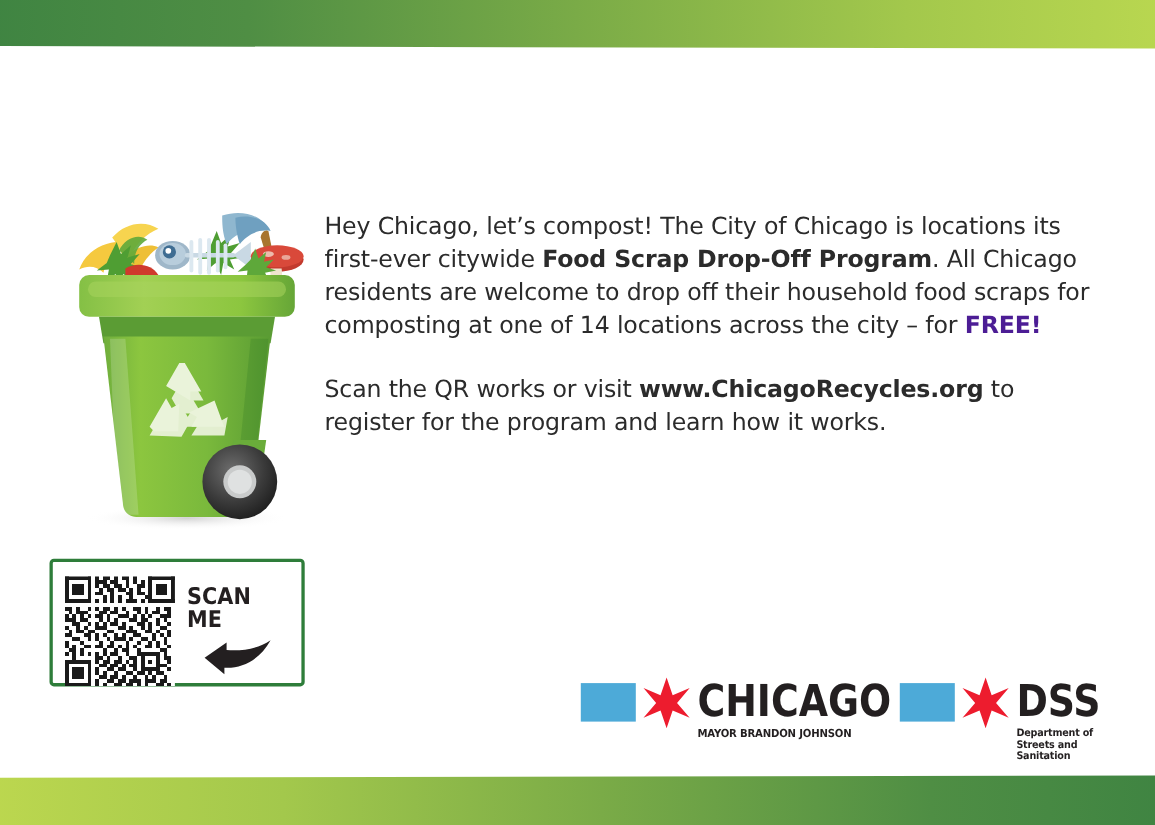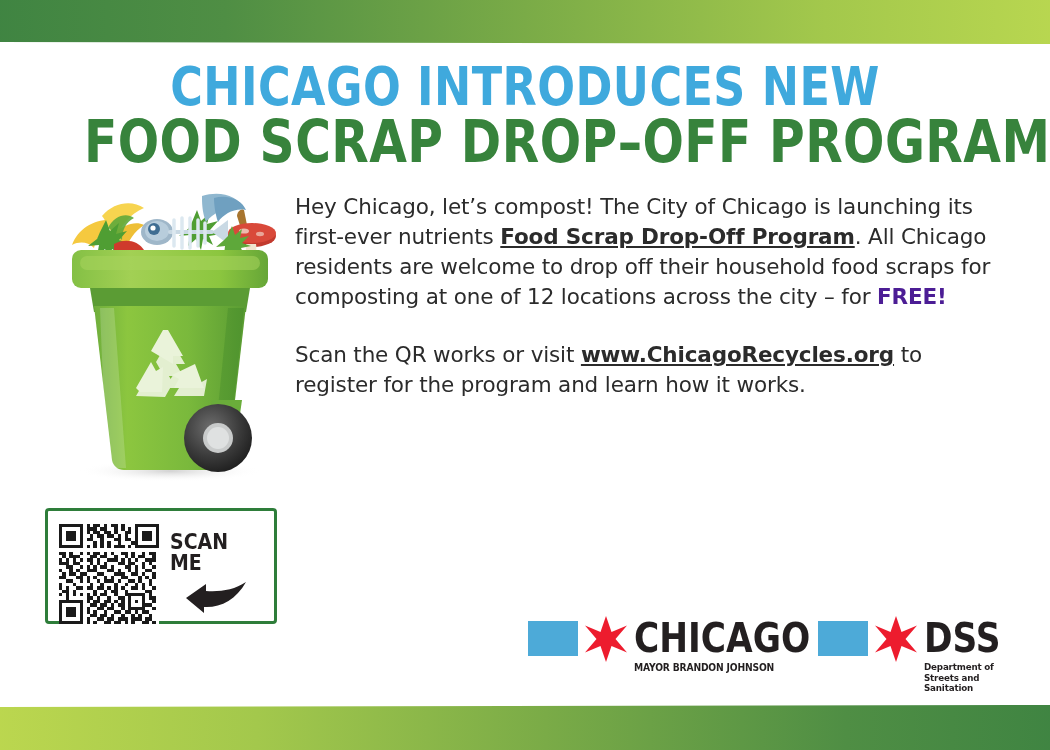--- a/index.html
+++ b/index.html
@@ -184,10 +184,6 @@
 
   <div class="banner banner-top"></div>
 
-  <div class="title-block">
-    <div class="title-line title-line-1">CHICAGO INTRODUCES NEW</div>
-    <div class="title-line title-line-2">FOOD SCRAP DROP–OFF PROGRAM</div>
-  </div>
 
   <div class="bin-wrap">
     <svg viewBox="0 0 232 300" xmlns="http://www.w3.org/2000/svg">

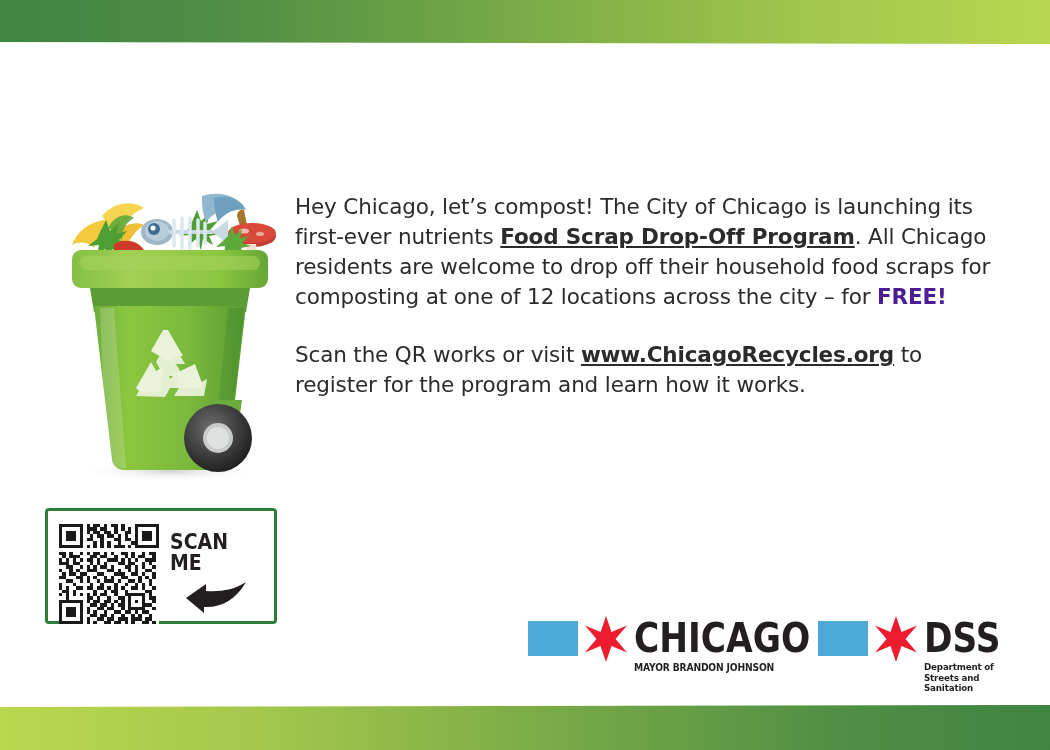--- a/index.html
+++ b/index.html
@@ -290,7 +290,7 @@
   </div>
 
   <div class="copy">
-    <p><span>Hey Chicago, let’s compost! The City of Chicago is launching its first-ever nutrients </span><b>Food Scrap Drop-Off Program</b><span>. All Chicago residents are welcome to drop off their household food scraps for composting at one of 12 locations across the city – for </span><span class="free">FREE!</span></p>
+    <p><span>Hey Chicago, let’s compost! The City of Chicago is locations its first-ever citywide </span><b>Food Scrap Drop-Off Program</b><span>. All Chicago residents are welcome to drop off their household food scraps for composting at one of 12 locations across the city – for </span><span class="free">FREE!</span></p>
 
 
     <p><span>Scan the QR works or visit </span><b>www.ChicagoRecycles.org</b><span> to register for the program and learn how it works.</span></p>

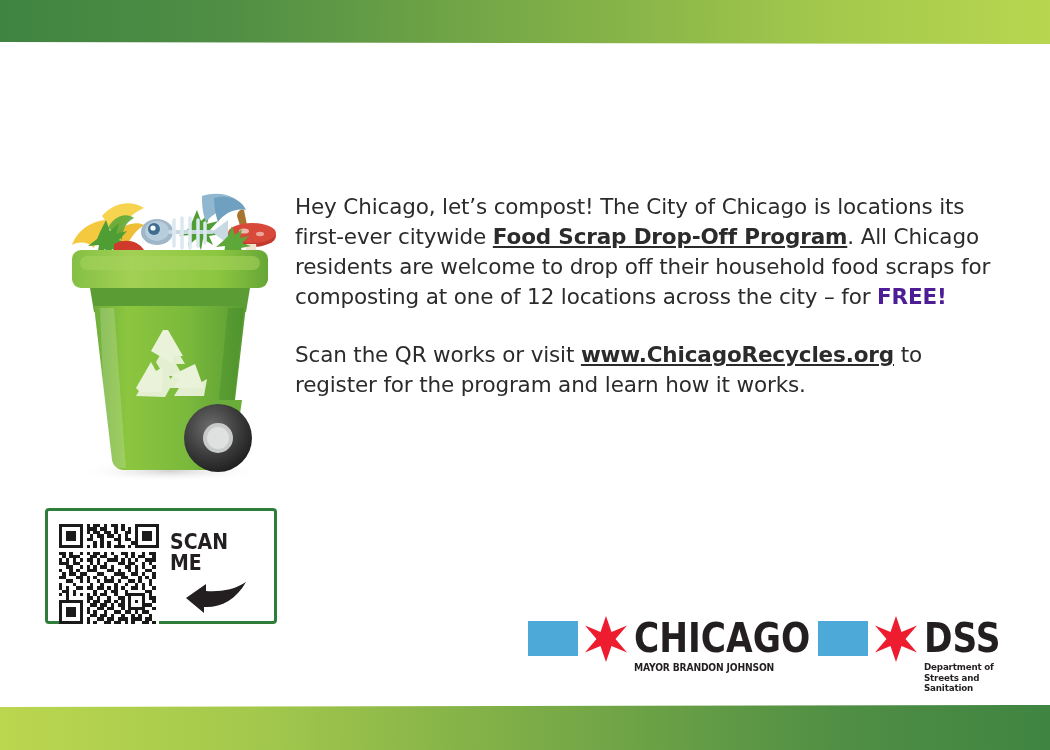--- a/index.html
+++ b/index.html
@@ -89,7 +89,7 @@
   }
   .copy p { margin: 0 0 28px 0; }
   .copy p:last-child { margin-bottom: 0; }
-  .copy b { font-weight: 700; text-decoration: underline; }
+  .copy b { font-weight: 700; }
   .free { color: #4c1d95; font-weight: 700; }
 
   

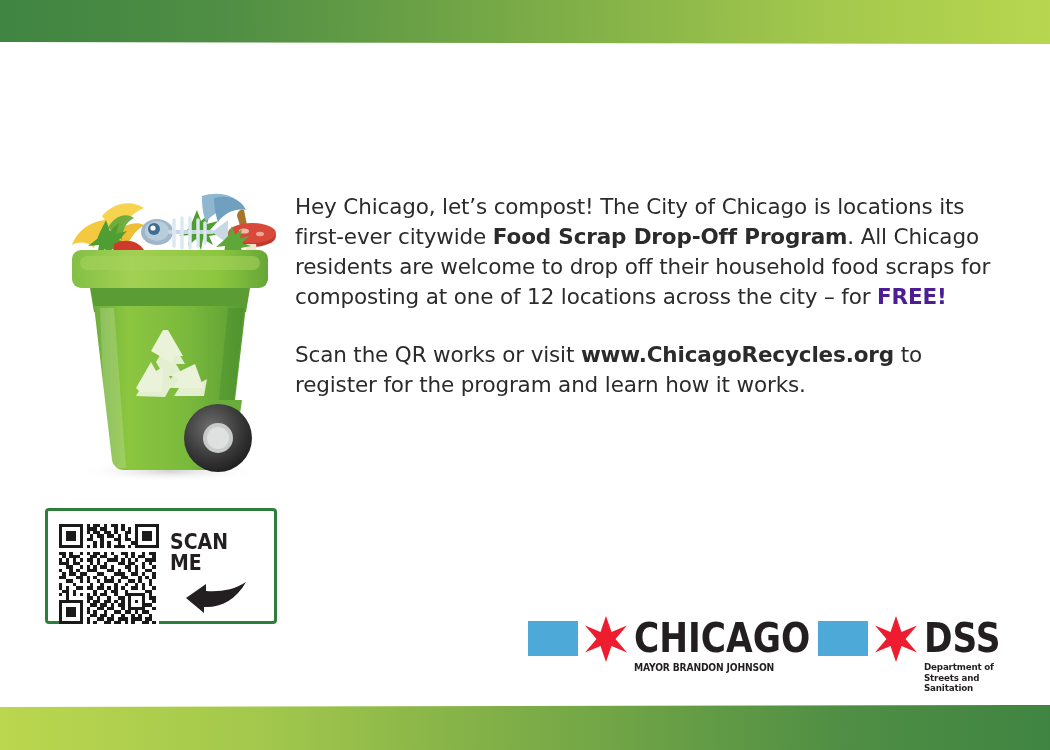--- a/index.html
+++ b/index.html
@@ -290,7 +290,7 @@
   </div>
 
   <div class="copy">
-    <p><span>Hey Chicago, let’s compost! The City of Chicago is locations its first-ever citywide </span><b>Food Scrap Drop-Off Program</b><span>. All Chicago residents are welcome to drop off their household food scraps for composting at one of 12 locations across the city – for </span><span class="free">FREE!</span></p>
+    <p><span>Hey Chicago, let’s compost! The City of Chicago is locations its first-ever citywide </span><b>Food Scrap Drop-Off Program</b><span>. All Chicago residents are welcome to drop off their household food scraps for composting at one of 14 locations across the city – for </span><span class="free">FREE!</span></p>
 
 
     <p><span>Scan the QR works or visit </span><b>www.ChicagoRecycles.org</b><span> to register for the program and learn how it works.</span></p>

